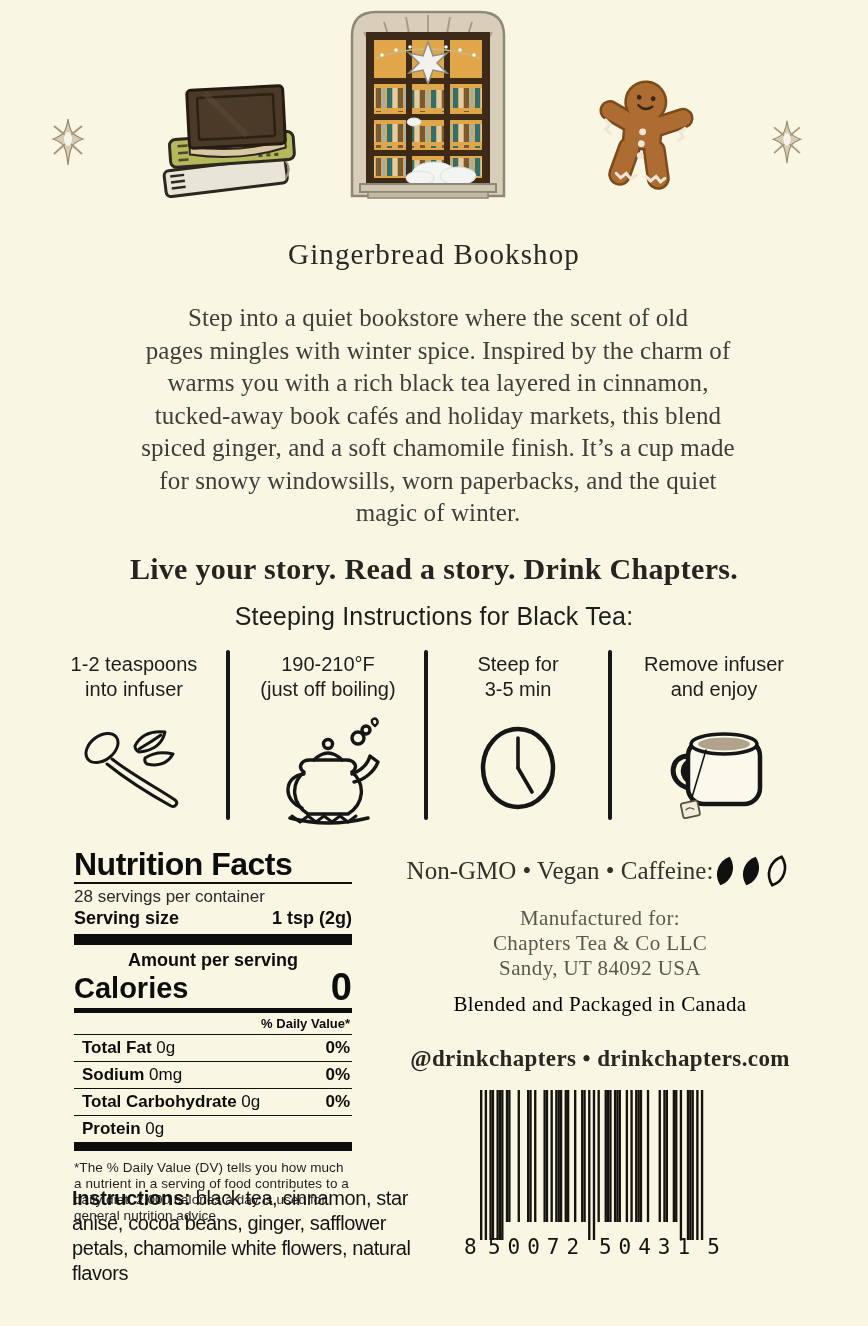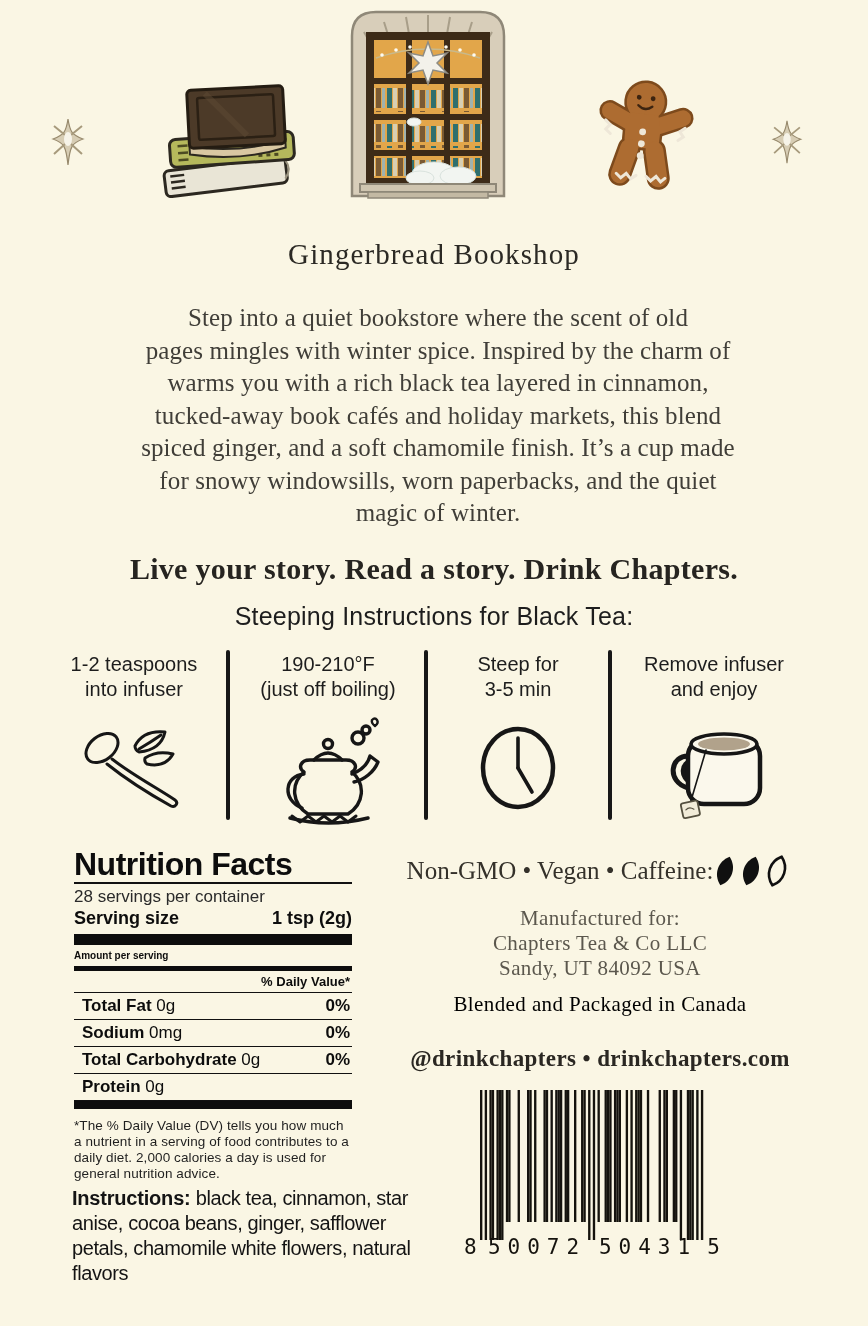--- a/index.html
+++ b/index.html
@@ -56,7 +56,7 @@
   .nf-serving-row { display:flex; justify-content:space-between;
               font-size:18px; font-weight:bold; margin-top:1px; }
   .nf-bar { background:#0d0d0d; height:11px; margin-top:5px; }
-  .nf-amount { font-size:10px; font-weight:bold; margin-top:5px; }
+  .nf-amount { font-size:18px; font-weight:bold; margin-top:5px;text-align:center; }
   .nf-cal-row { display:flex; justify-content:space-between; align-items:flex-end; }
   .nf-cal { font-size:29px; font-weight:bold; line-height:30px; }
   .nf-cal-val { font-size:38px; font-weight:bold; line-height:32px; }

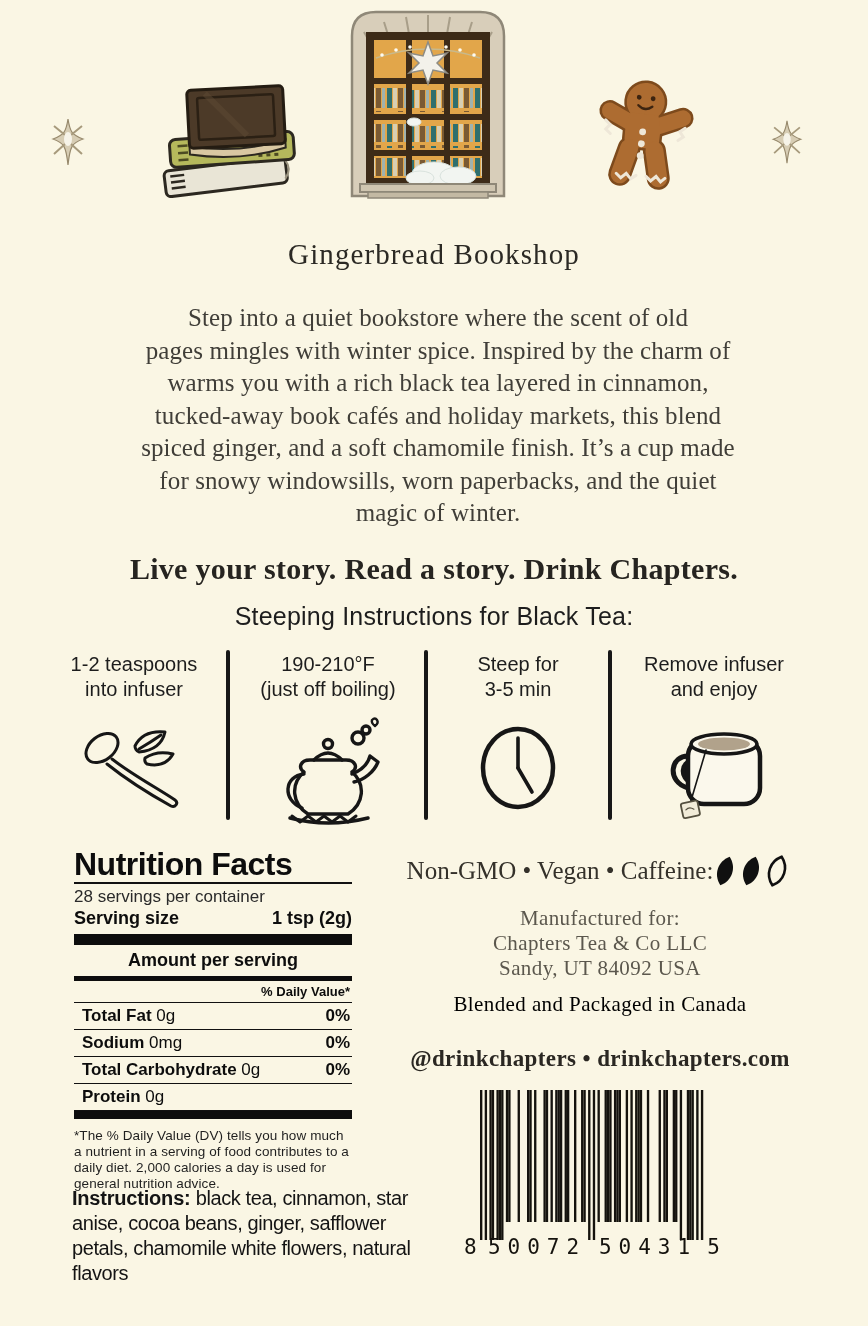--- a/index.html
+++ b/index.html
@@ -326,6 +326,10 @@
   </div>
   <div class="nf-bar"></div>
   <div class="nf-amount">Amount per serving</div>
+  <div class="nf-cal-row">
+    <span class="nf-cal">Calories</span>
+    <span class="nf-cal-val">0</span>
+  </div>
   <div class="nf-bar2"></div>
   <div class="nf-dv">% Daily Value*</div>
   <div class="nf-row">

